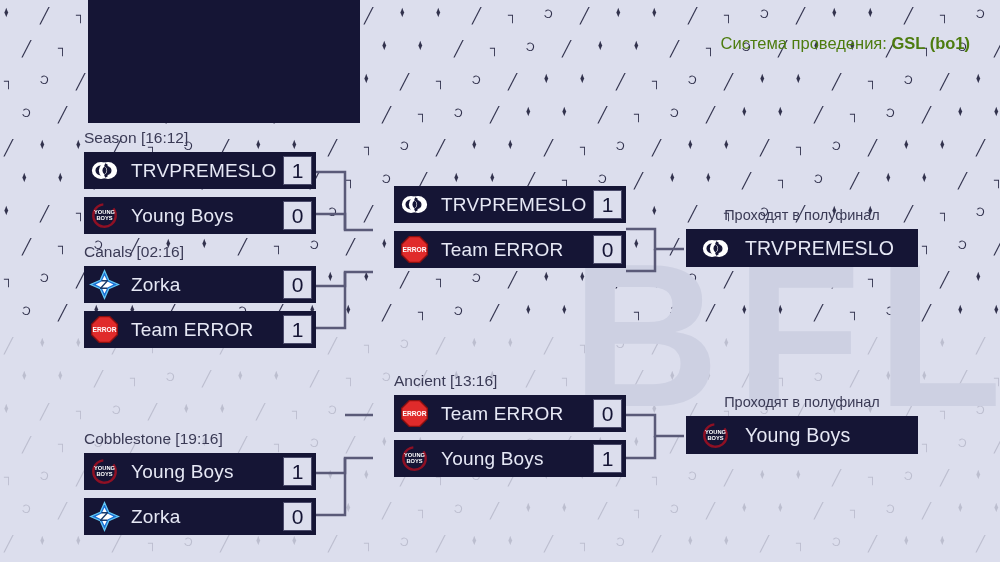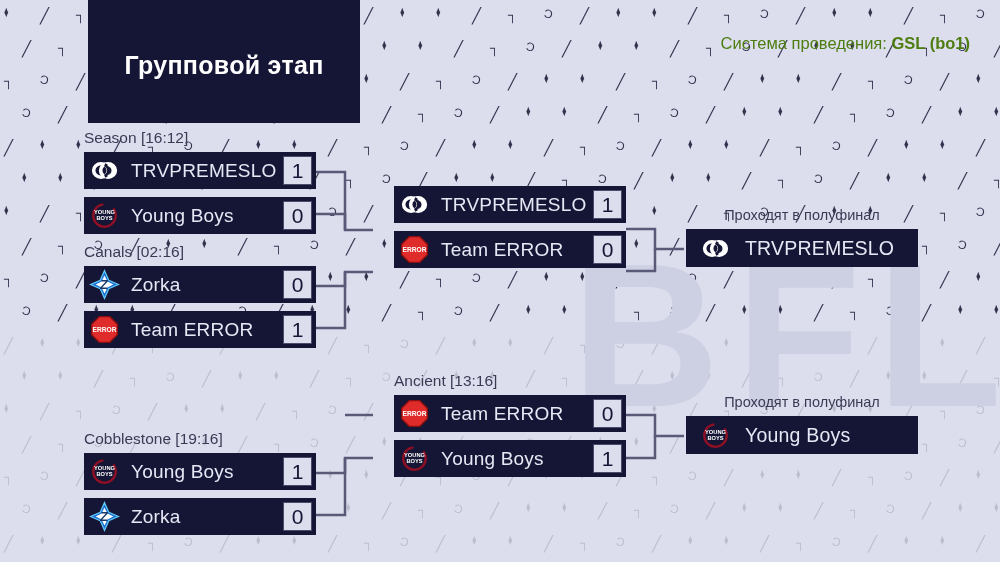--- a/index.html
+++ b/index.html
@@ -655,7 +655,6 @@
 </svg>
 
 <div id="title-block">
-  <div class="main">Групповой этап</div>
 </div>
 
 <div id="info-block">

